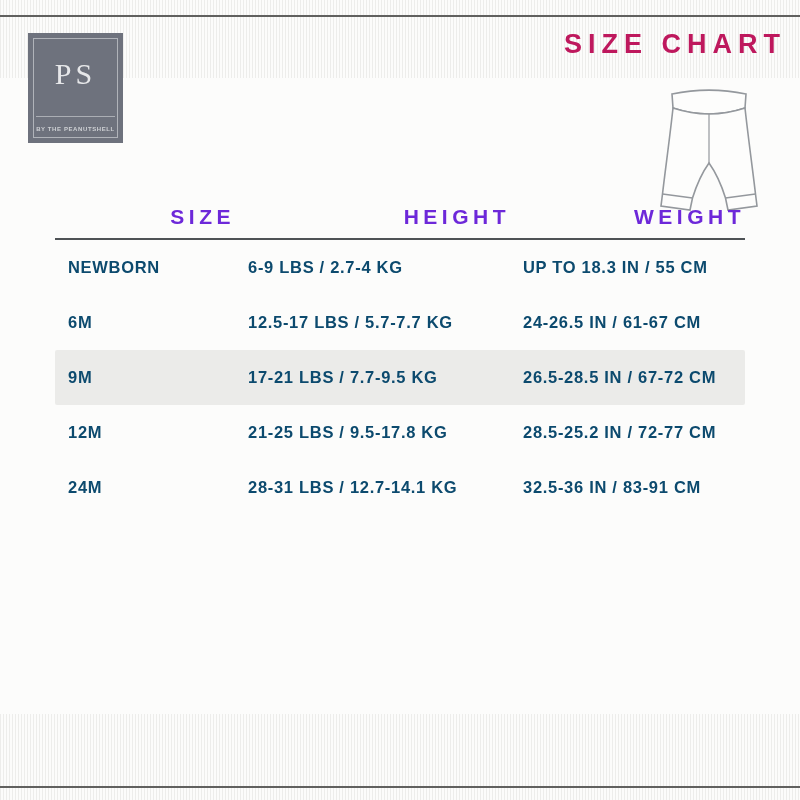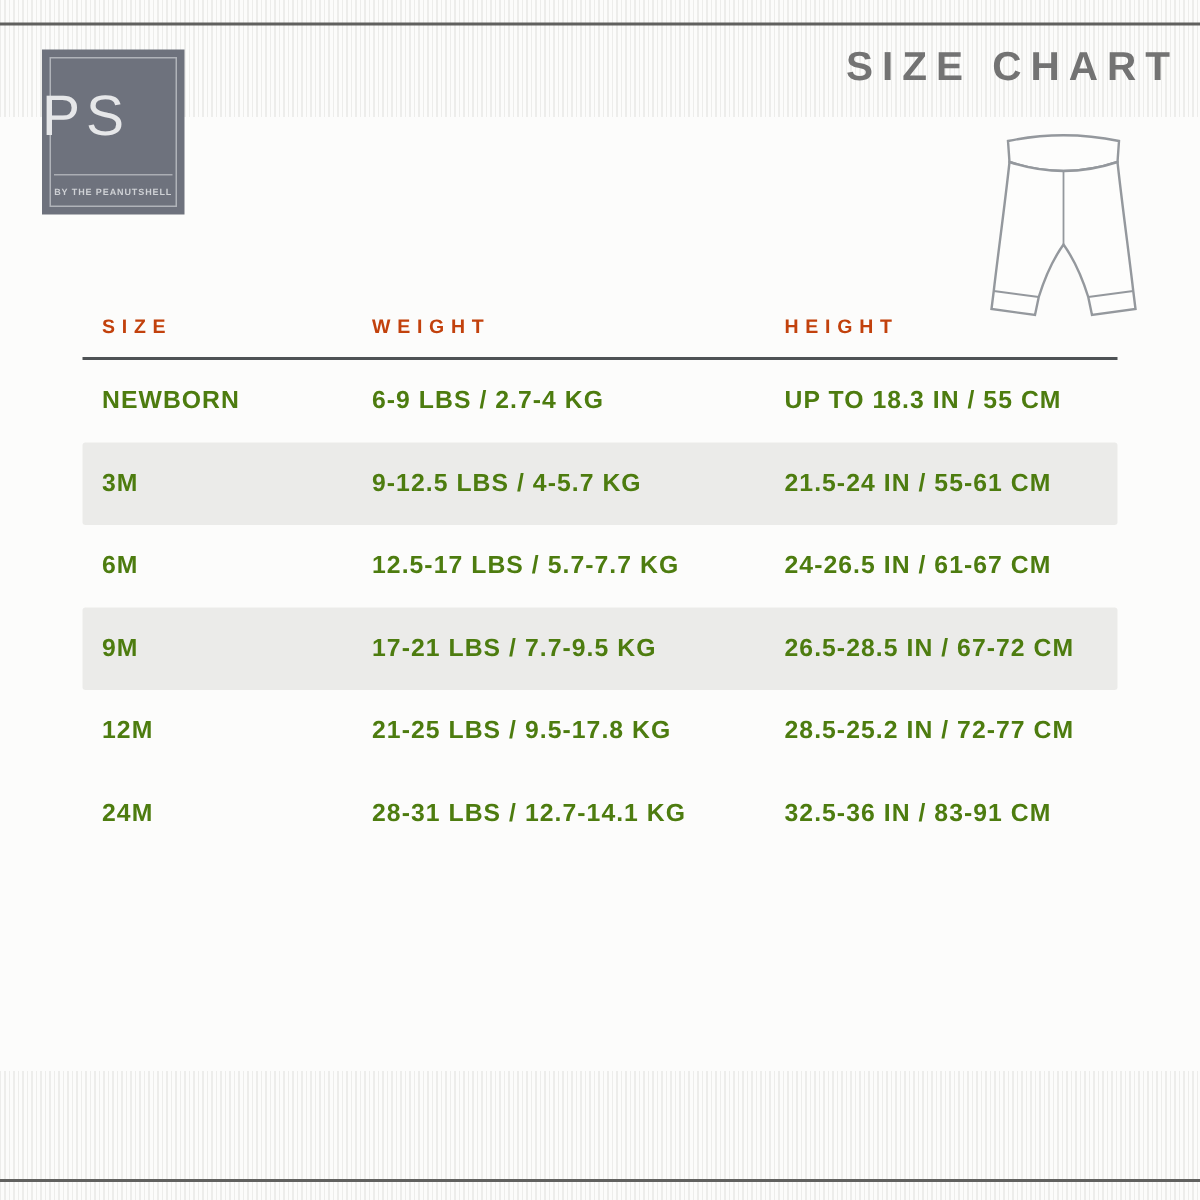--- a/index.html
+++ b/index.html
@@ -39,7 +39,7 @@
   
   .title{
     position:absolute;top:29px;right:14px;
-    font-size:27px;font-weight:700;letter-spacing:6px;color:#737373;
+    font-size:27px;font-weight:700;letter-spacing:6px;color:#be185d;
     white-space:nowrap;
   }
 

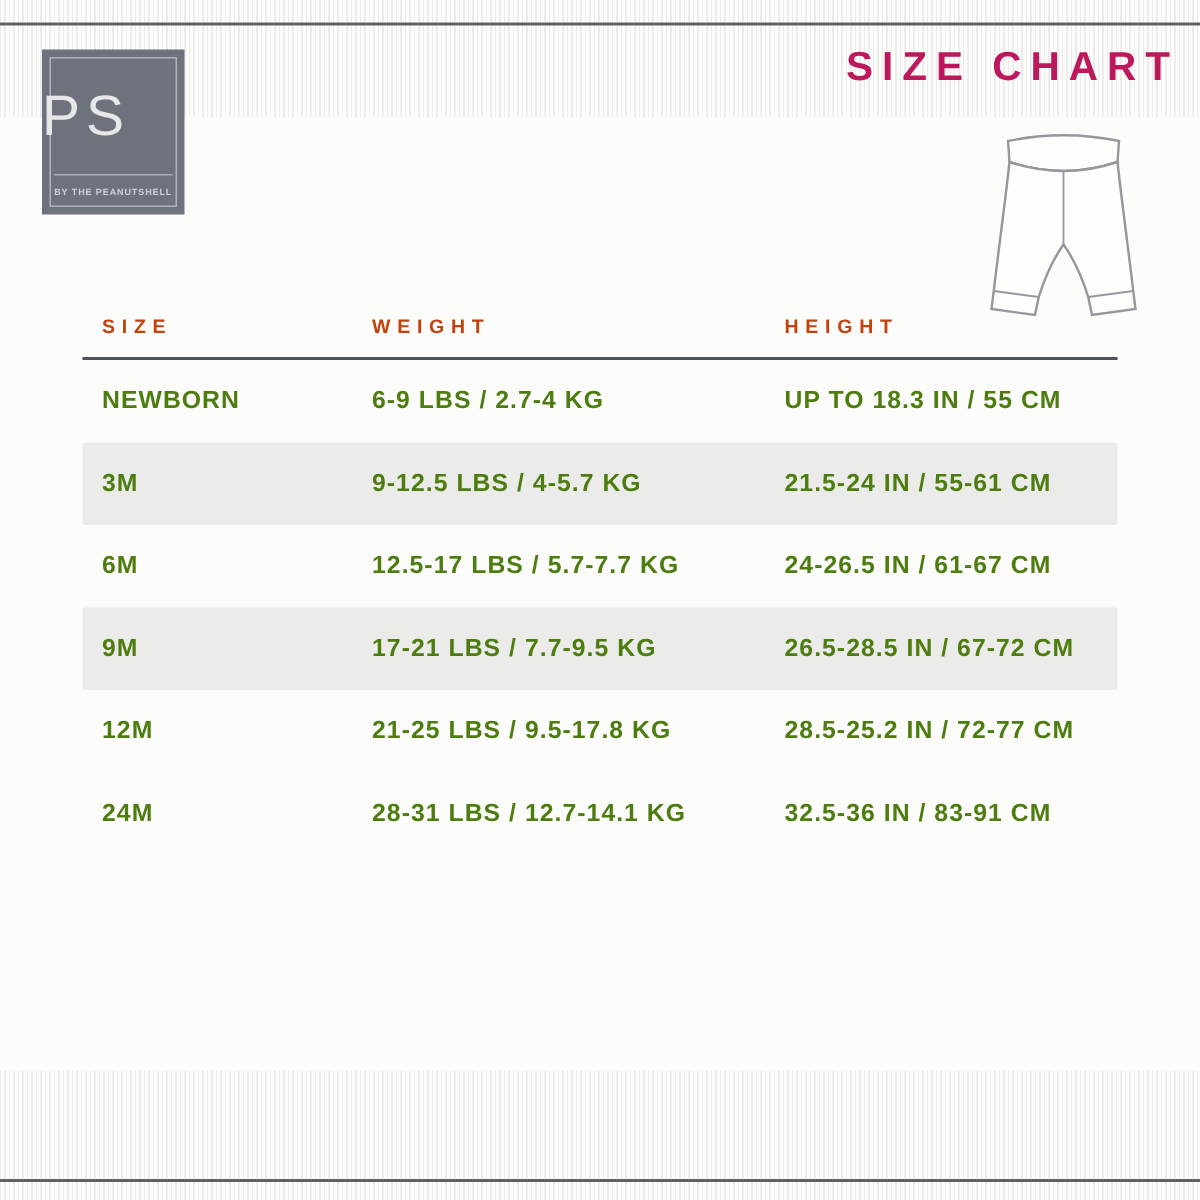--- a/index.html
+++ b/index.html
@@ -27,8 +27,8 @@
   }
   .logo-inner{position:absolute;inset:5px;border:1px solid rgba(232,233,235,.55);}
   .logo-initials{
-    position:absolute;top:24px;left:0;right:0;text-align:left;
-    font-size:38px;font-weight:400;letter-spacing:4px;color:#e6e7e9;
+    position:absolute;top:24px;left:0;right:0;text-align:center;
+    font-size:30px;font-weight:400;letter-spacing:4px;color:#e6e7e9;font-family:Liberation Serif, serif;
   }
   .logo-line{position:absolute;left:8px;right:8px;bottom:26px;height:1px;background:rgba(232,233,235,.5);}
   .logo-tagline{

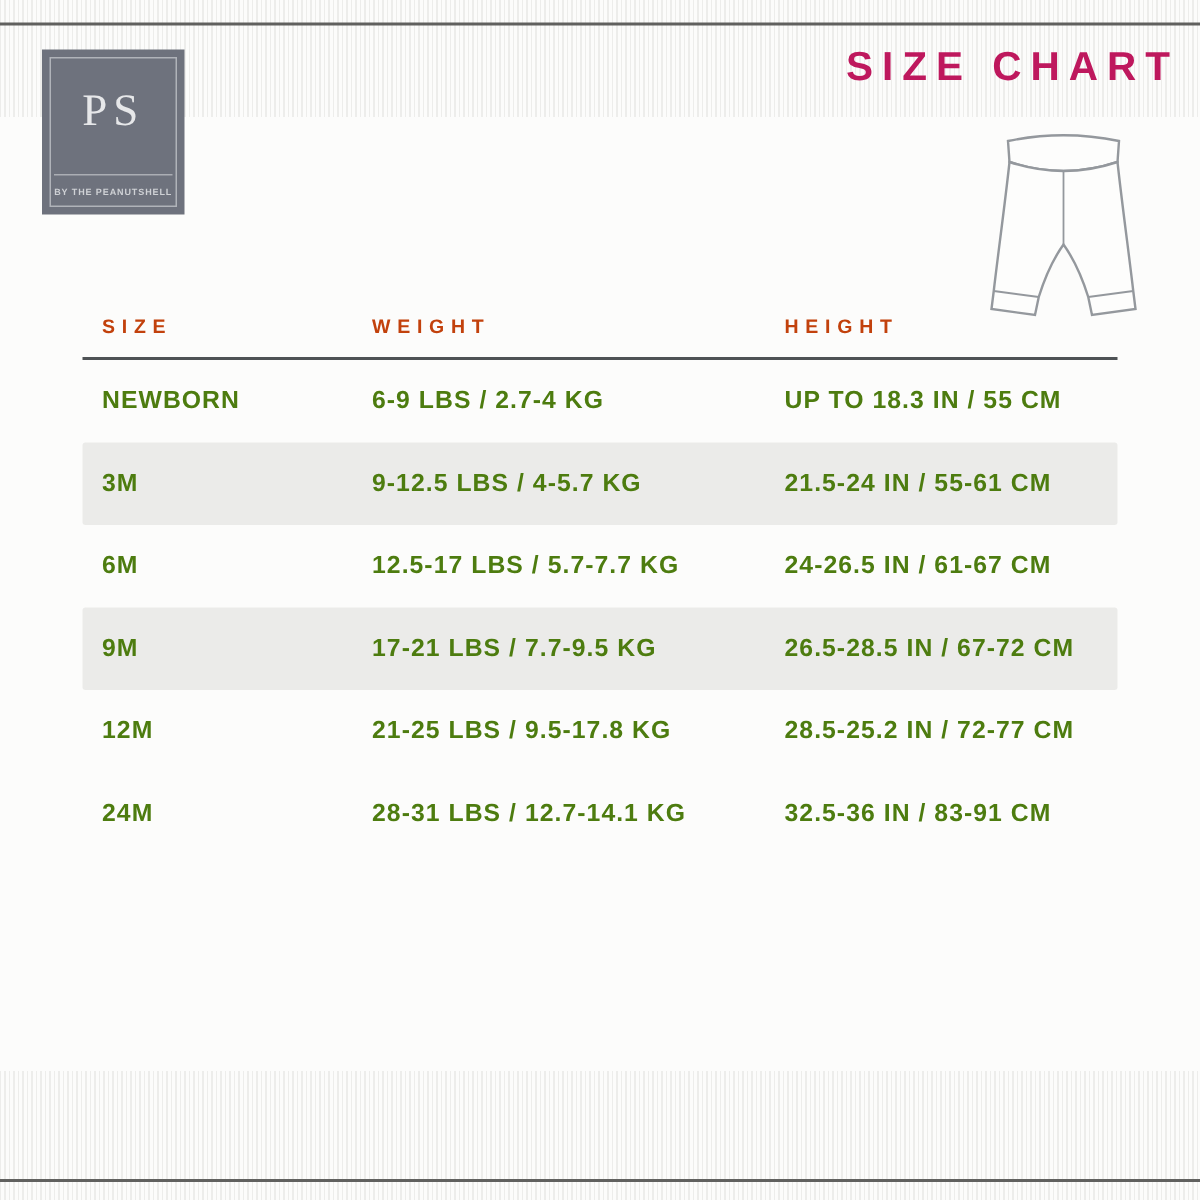--- a/index.html
+++ b/index.html
@@ -53,7 +53,7 @@
   }
   .thead{height:42px;}
   .thead .cell{
-    font-size:13px;font-weight:700;letter-spacing:4.5px;color:#c2410c;
+    font-size:21px;font-weight:700;letter-spacing:4.5px;color:#6d28d9;text-align:right;
   }
   .tdivider{height:2px;background:#4e5255;}
   .trow{height:55px;font-size:16.5px;font-weight:600;letter-spacing:.7px;color:#4d7c0f;}

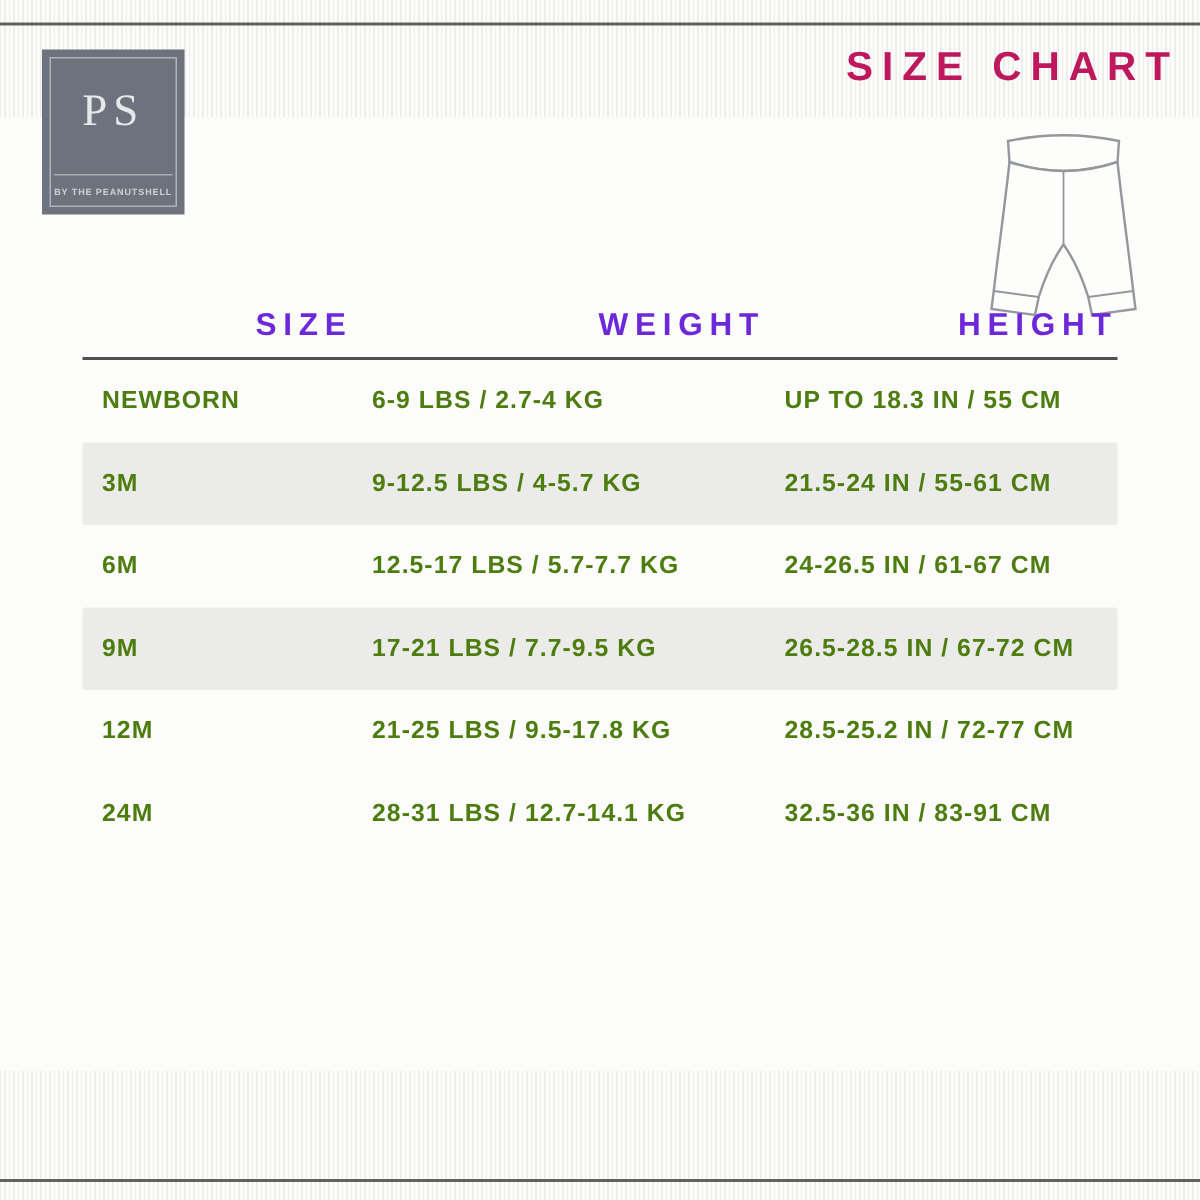--- a/index.html
+++ b/index.html
@@ -92,8 +92,8 @@
 <div class="table">
   <div class="thead">
     <div class="cell">SIZE</div>
+    <div class="cell">HEIGHT</div>
     <div class="cell">WEIGHT</div>
-    <div class="cell">HEIGHT</div>
   </div>
   <div class="tdivider"></div>
   <div id="tbody">

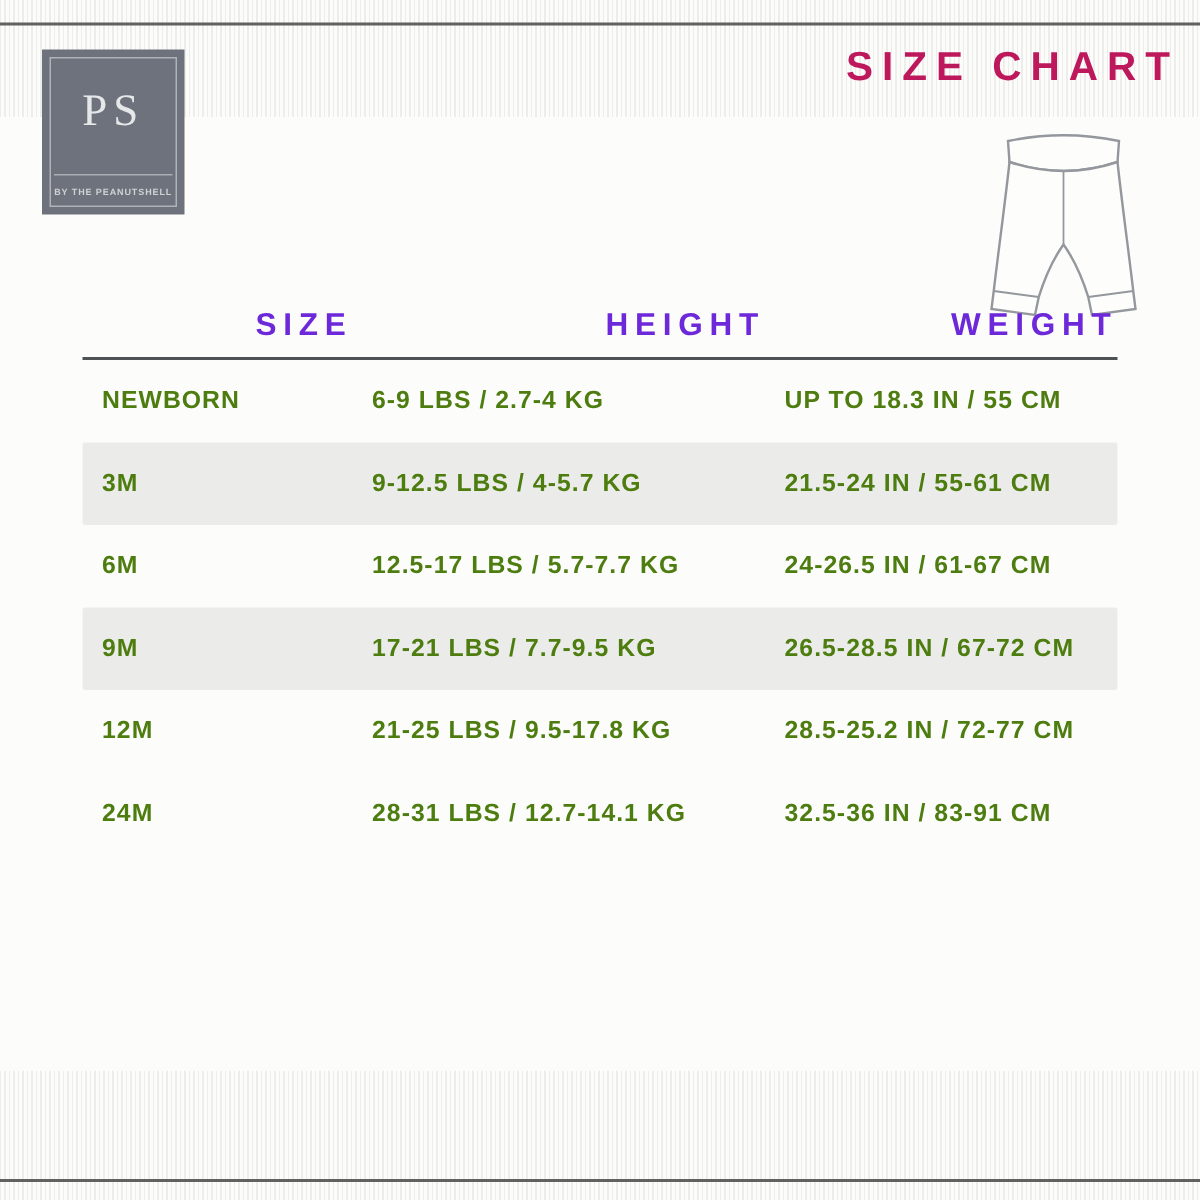--- a/index.html
+++ b/index.html
@@ -56,7 +56,7 @@
     font-size:21px;font-weight:700;letter-spacing:4.5px;color:#6d28d9;text-align:right;
   }
   .tdivider{height:2px;background:#4e5255;}
-  .trow{height:55px;font-size:16.5px;font-weight:600;letter-spacing:.7px;color:#4d7c0f;}
+  .trow{height:55px;font-size:16.5px;font-weight:600;letter-spacing:.7px;color:#0c4a6e;}
   .trow.shaded{background:#ebebe9;border-radius:2px;}
   .cell{padding-left:13px;white-space:nowrap;overflow:visible;}
 </style>

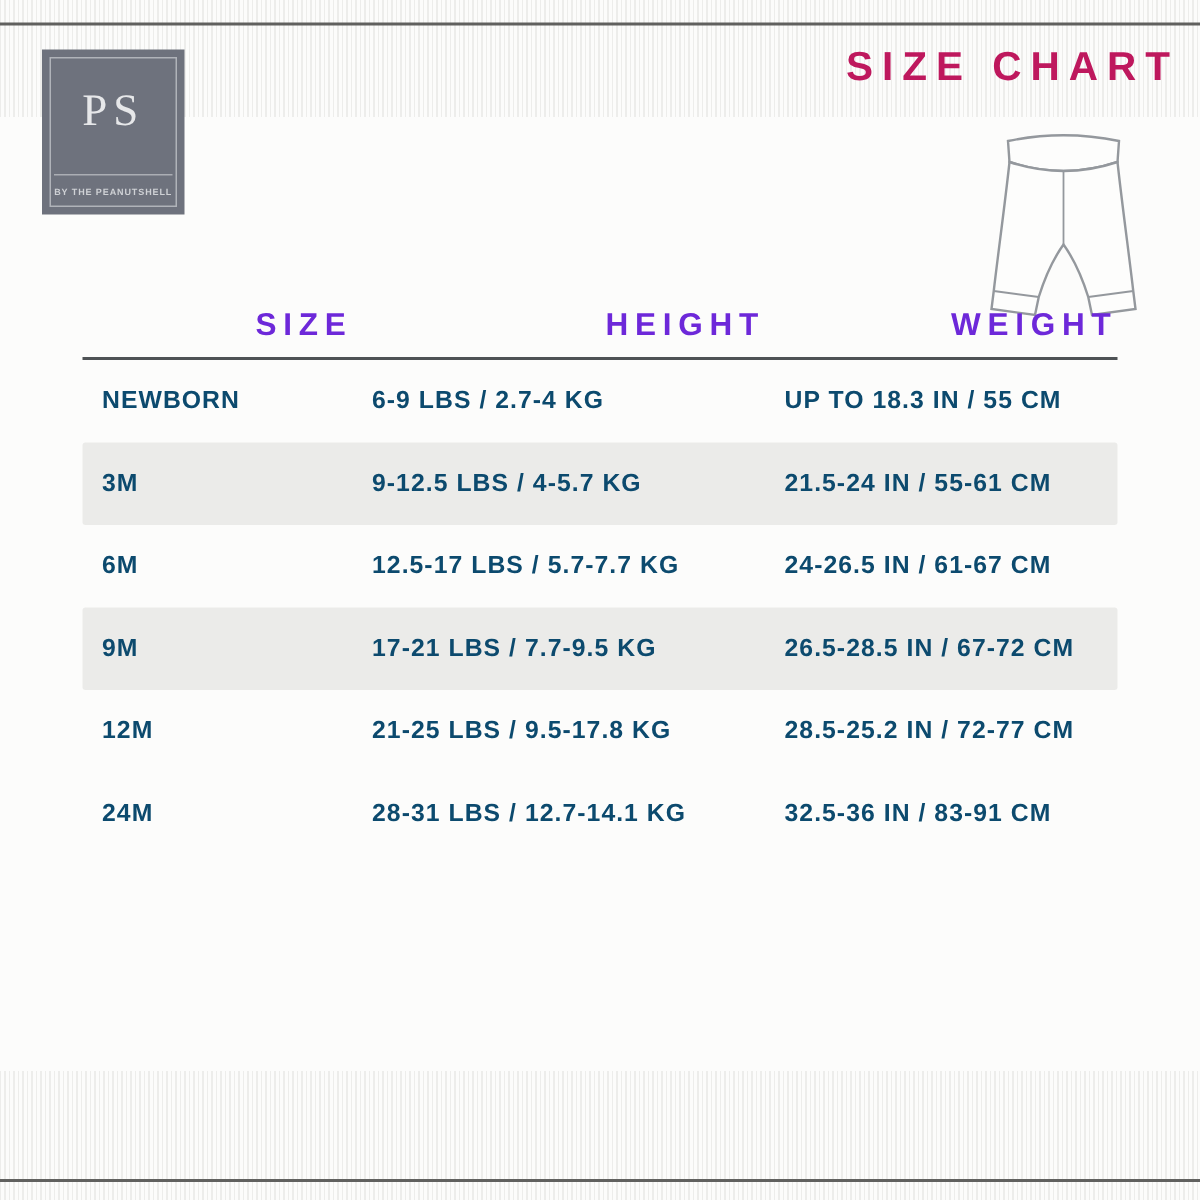--- a/index.html
+++ b/index.html
@@ -102,11 +102,6 @@
         <div class="cell">6-9 LBS / 2.7-4 KG</div>
         <div class="cell">UP TO 18.3 IN / 55 CM</div>
       </div>
-      <div class="trow shaded">
-        <div class="cell">3M</div>
-        <div class="cell">9-12.5 LBS / 4-5.7 KG</div>
-        <div class="cell">21.5-24 IN / 55-61 CM</div>
-      </div>
       <div class="trow">
         <div class="cell">6M</div>
         <div class="cell">12.5-17 LBS / 5.7-7.7 KG</div>

